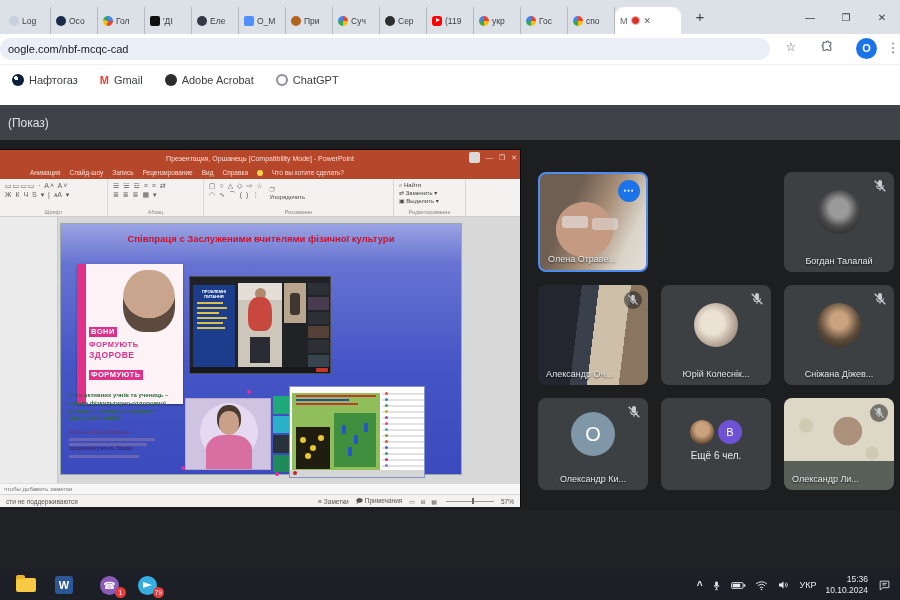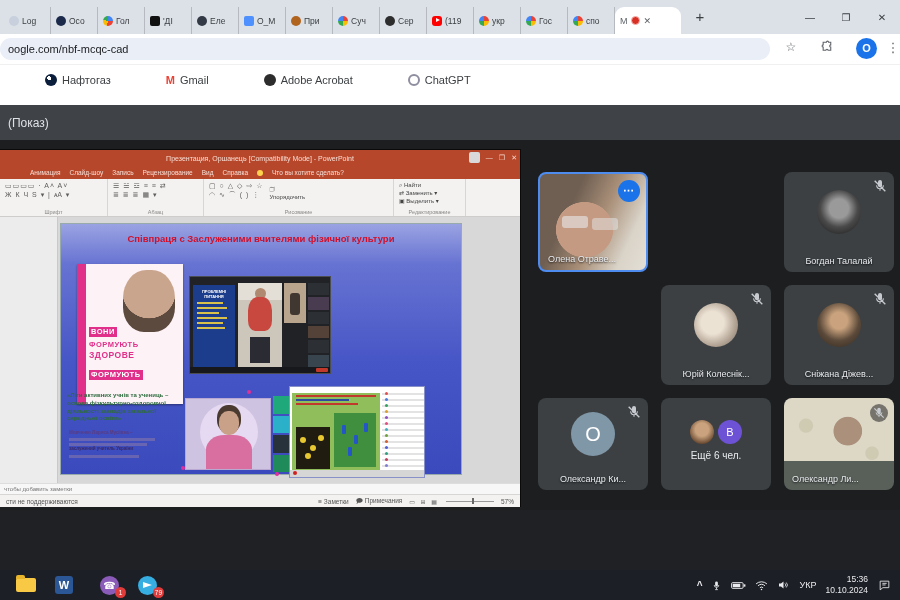--- a/index.html
+++ b/index.html
@@ -27,7 +27,7 @@
   .avatar-chrome{position:absolute;left:856px;top:4px;width:21px;height:21px;border-radius:50%;background:#1a73e8;color:#fff;font-size:11px;font-weight:bold;text-align:center;line-height:21px;}
 
   .bmbar{position:absolute;left:0;top:64px;width:900px;height:30px;background:#fff;display:flex;align-items:center;gap:22px;padding-left:12px;border-top:1px solid #f0f0f0;}
-  .bm{display:flex;align-items:center;gap:5px;font-size:11px;color:#3c4043;margin-left:33px;}
+  .bm{display:flex;align-items:center;gap:5px;font-size:11px;color:#3c4043;}
   .bmic{width:12px;height:12px;border-radius:50%;flex:none;}
   .whitestrip{position:absolute;left:0;top:94px;width:900px;height:11px;background:#fff;}
 

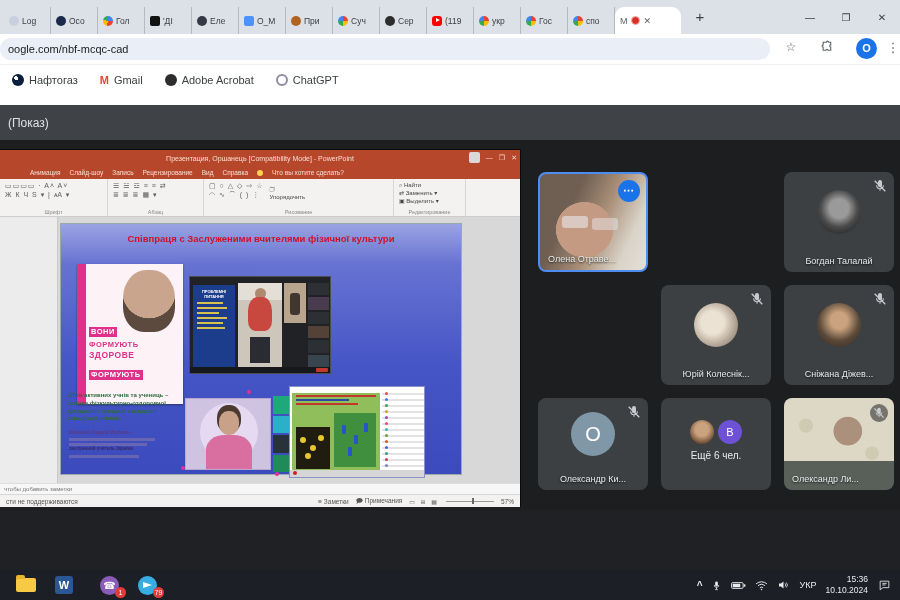--- a/index.html
+++ b/index.html
@@ -438,6 +438,14 @@
       <div class="pname ctr">Богдан Талалай</div>
     </div>
 
+    <div class="tile v-alex" style="left:538px;top:145px;height:100px">
+      <svg class="mic-off bg" viewBox="0 0 24 24">
+          <path fill="currentColor" d="M12 14a3 3 0 0 0 3-3V6a3 3 0 0 0-6 0v5a3 3 0 0 0 3 3z"></path>
+          <path fill="none" stroke="currentColor" stroke-width="1.6" d="M7 11a5 5 0 0 0 10 0M12 16v3"></path>
+          <line x1="4" y1="4" x2="20" y2="20" stroke="currentColor" stroke-width="2"></line>
+        </svg>
+      <div class="pname">Александр Оч...</div>
+    </div>
     <div class="tile" style="left:784px;top:145px;height:100px">
       <div class="avcirc a-snizh"></div>
       <svg class="mic-off" viewBox="0 0 24 24">

